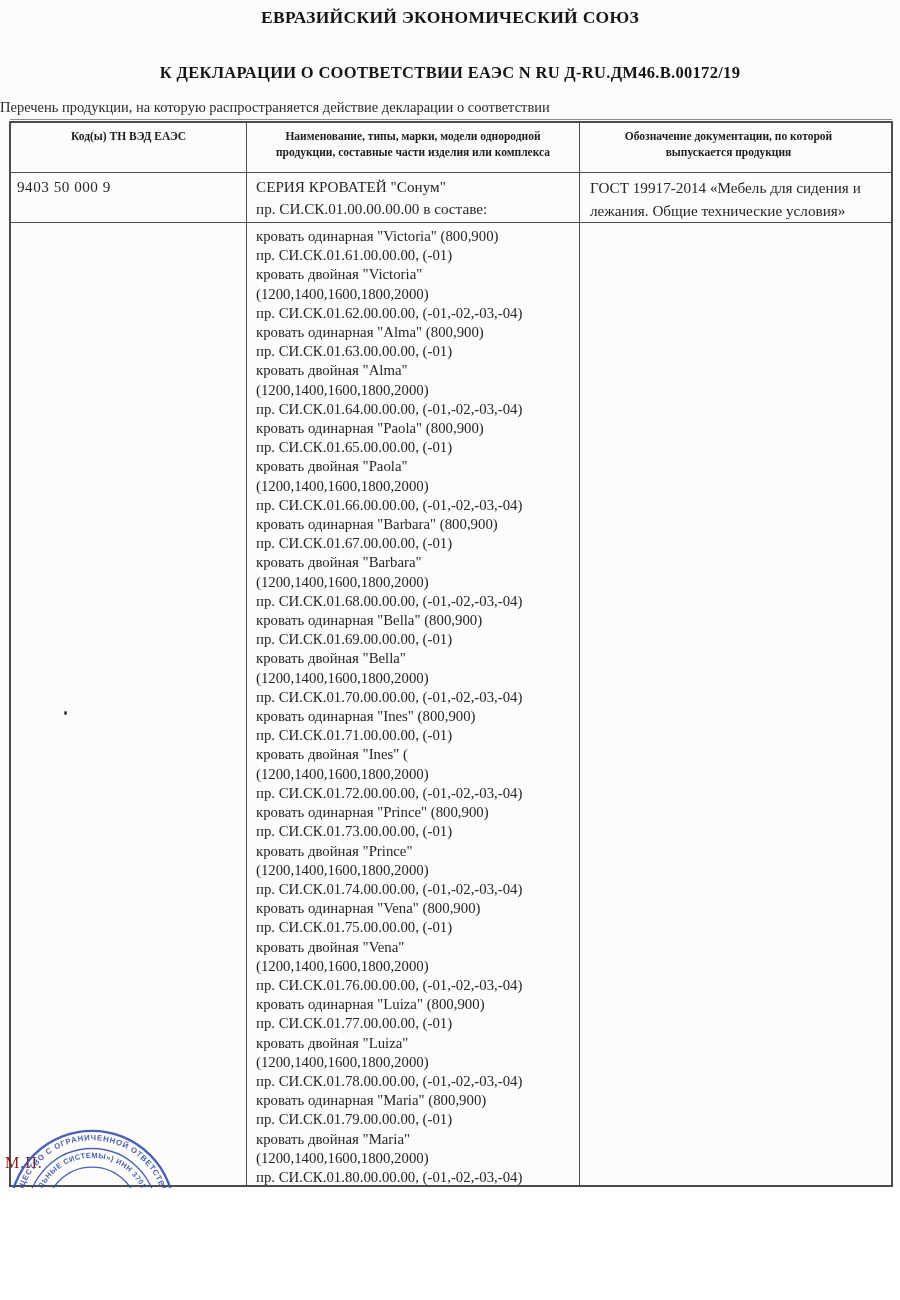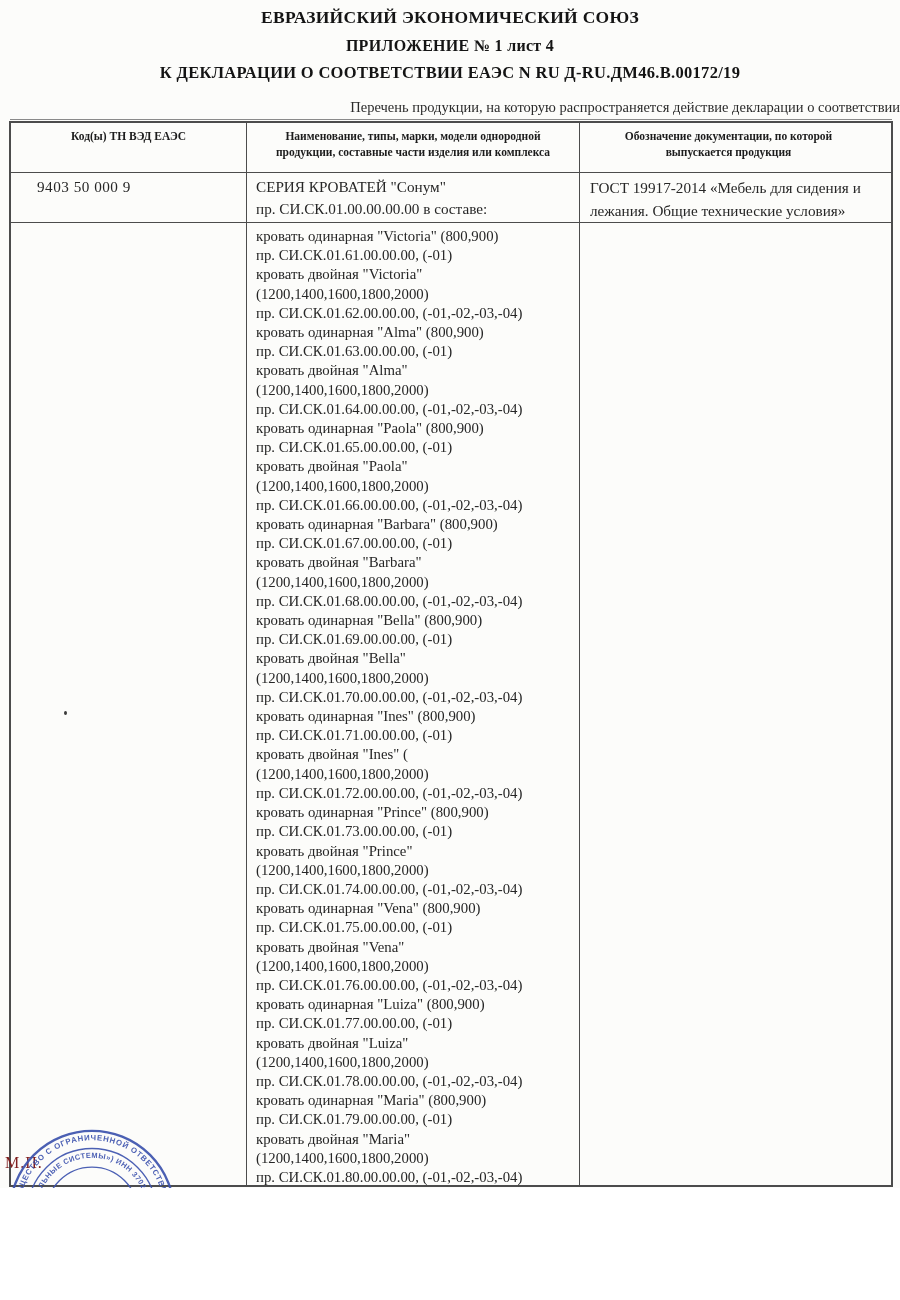--- a/index.html
+++ b/index.html
@@ -53,7 +53,6 @@
 <div id="page">
 
   <div class="hdr h1">ЕВРАЗИЙСКИЙ ЭКОНОМИЧЕСКИЙ СОЮЗ</div>
-  <div class="hdr h2">ПРИЛОЖЕНИЕ № 1 лист 4</div>
   <div class="hdr h3">К ДЕКЛАРАЦИИ О СООТВЕТСТВИИ ЕАЭС N RU Д-RU.ДМ46.В.00172/19</div>
   <div class="subtitle">Перечень продукции, на которую распространяется действие декларации о соответствии</div>
 

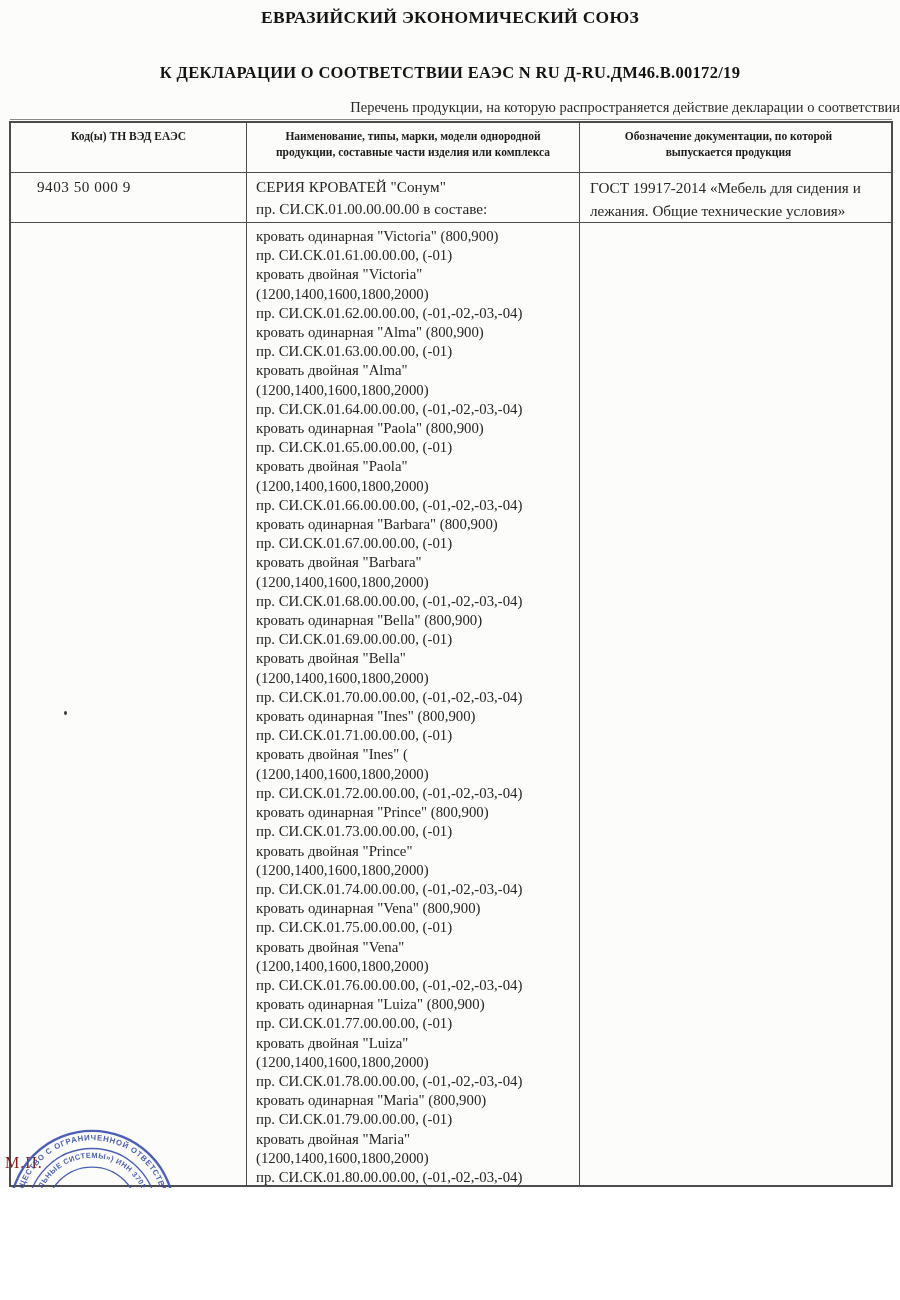--- a/index.html
+++ b/index.html
@@ -11,7 +11,7 @@
   .h1 { top:7px;  font-size:17.5px; }
   .h2 { top:37px; font-size:16px; }
   .h3 { top:63px; font-size:16.5px; }
-  .subtitle { position:absolute; top:99px; left:0; width:900px; text-align:right; font-size:14.5px; color:#2b2b2b; }
+  .subtitle { position:absolute; top:99px; left:0; width:900px; text-align:left; font-size:14.5px; color:#2b2b2b; }
 
   .table { position:absolute; left:9px; top:121px; width:884px; height:1066px;
            border:2px solid #4c4c4c; box-shadow:0 0 0 1px #fcfcfa, 0 -3px 0 -1px #8a8a8a;

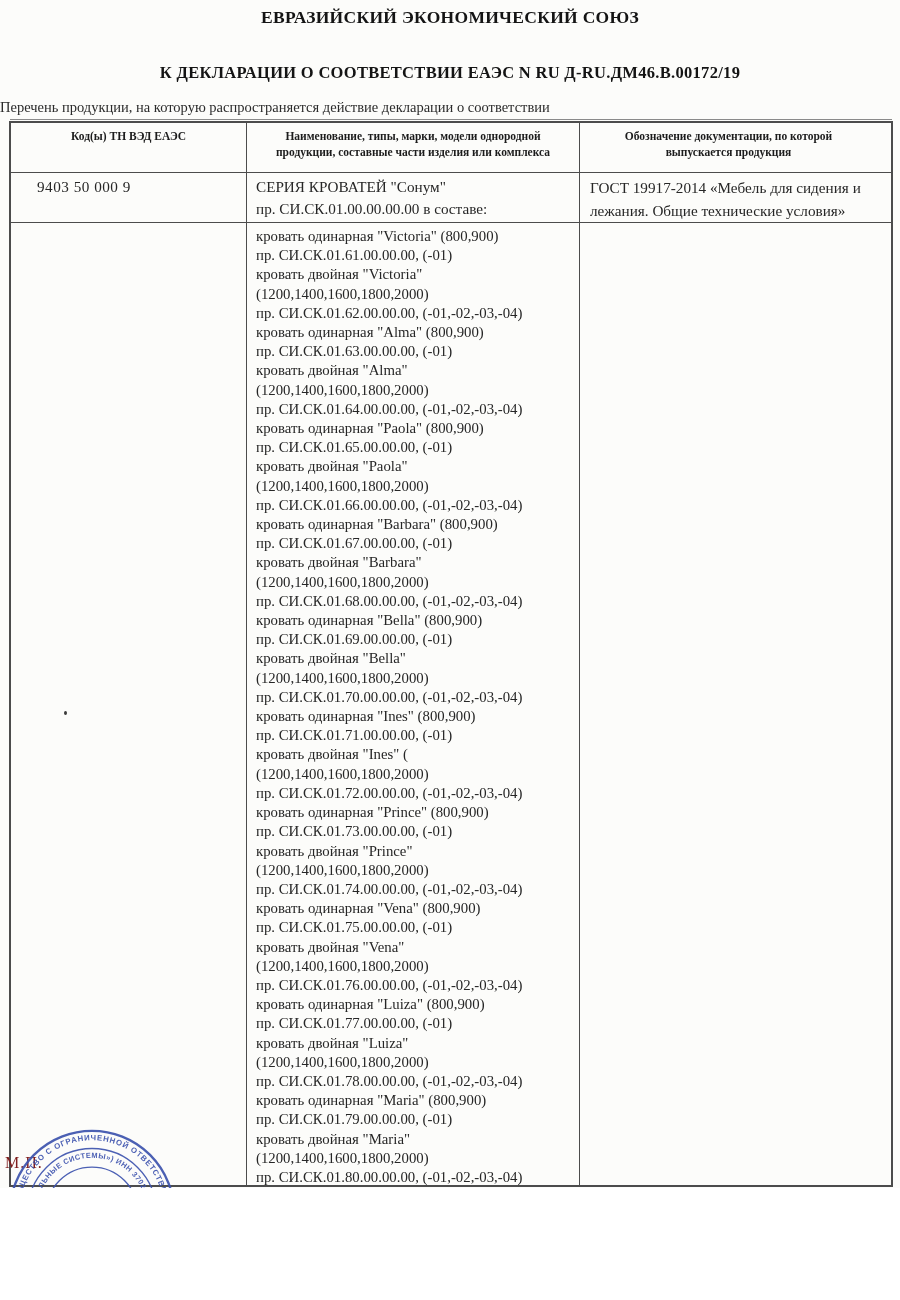--- a/index.html
+++ b/index.html
@@ -23,7 +23,7 @@
   .rowH.colB { padding-left:26px; padding-right:26px; }
   .rowH.colC { padding-left:22px; padding-right:36px; }
   .row1 { font-size:15.2px; color:#262626; }
-  .code-cell { padding:5px 4px 0 26px; letter-spacing:.5px; }
+  .code-cell { padding:5px 4px 0 6px; letter-spacing:.5px; }
   .name-cell { padding:3px 4px 0 9px; line-height:22px; }
   .docs-cell { padding:3px 21px 0 10px; line-height:23px; }
   .list-cell { padding:4px 0 0 9px; font-size:14.8px; line-height:19.2px; color:#262626; white-space:nowrap; }

